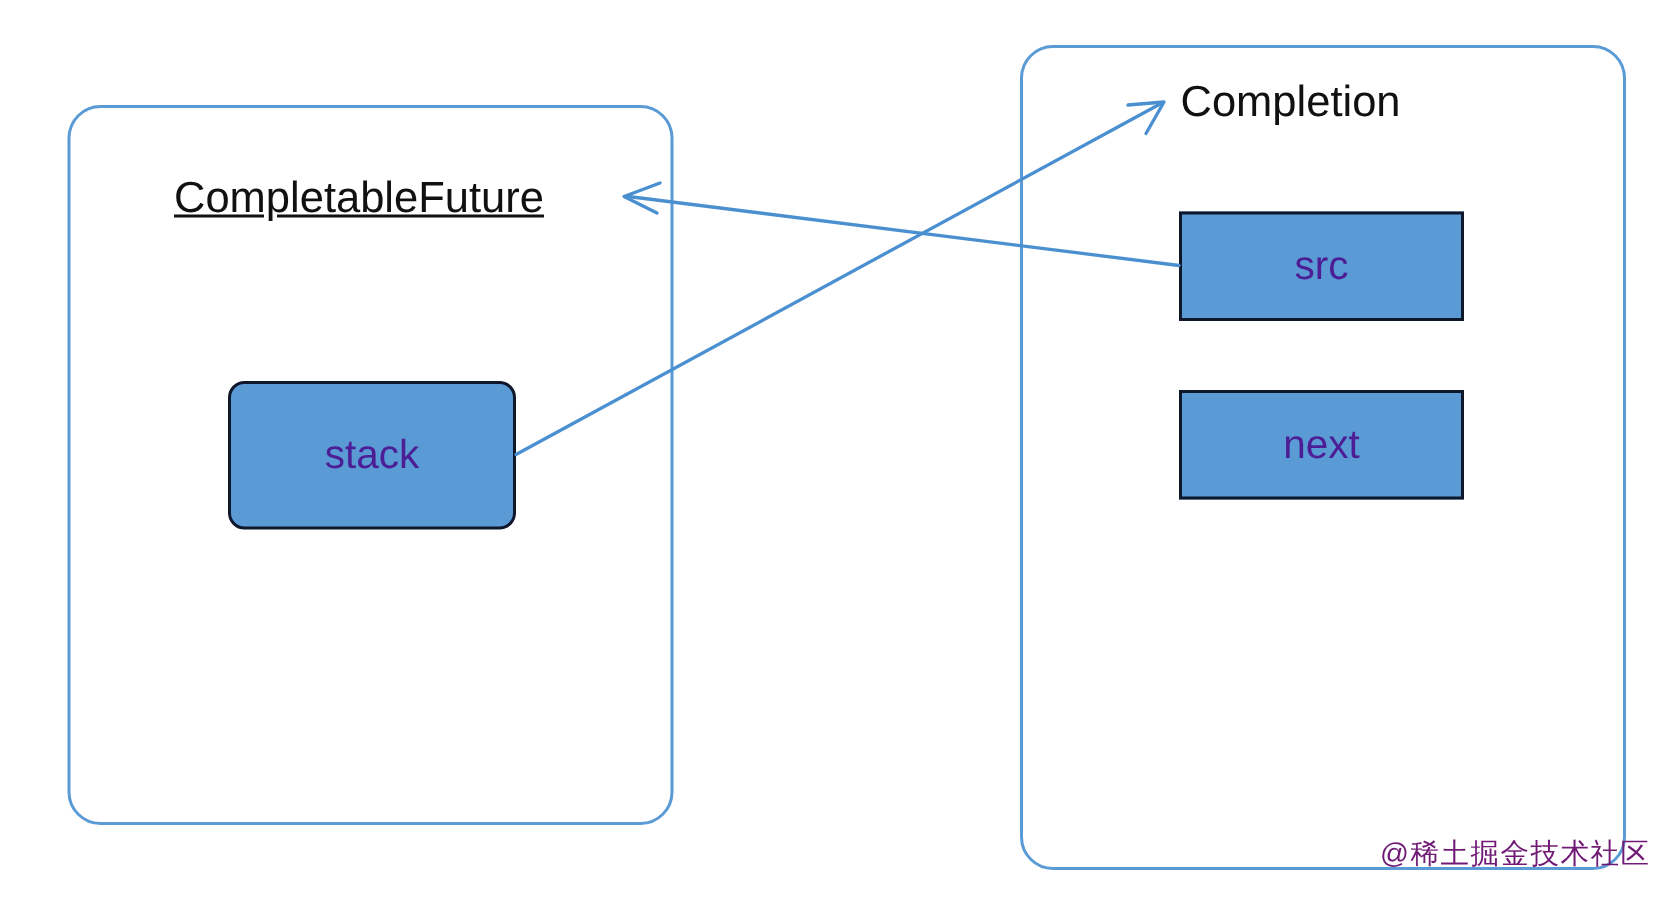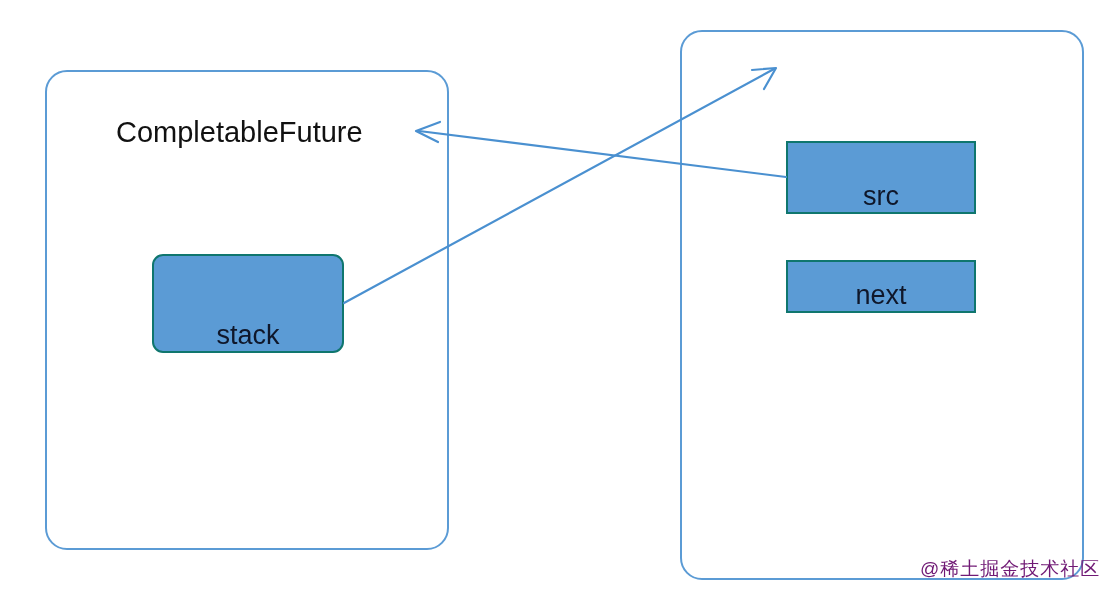--- a/index.html
+++ b/index.html
@@ -118,6 +118,7 @@
   </div>
 
   <div class="panel" id="panel-right"></div>
+  <div class="panel-title" id="title-right">Completion</div>
   <div class="field-box" id="box-src">
     <span>src</span>
   </div>

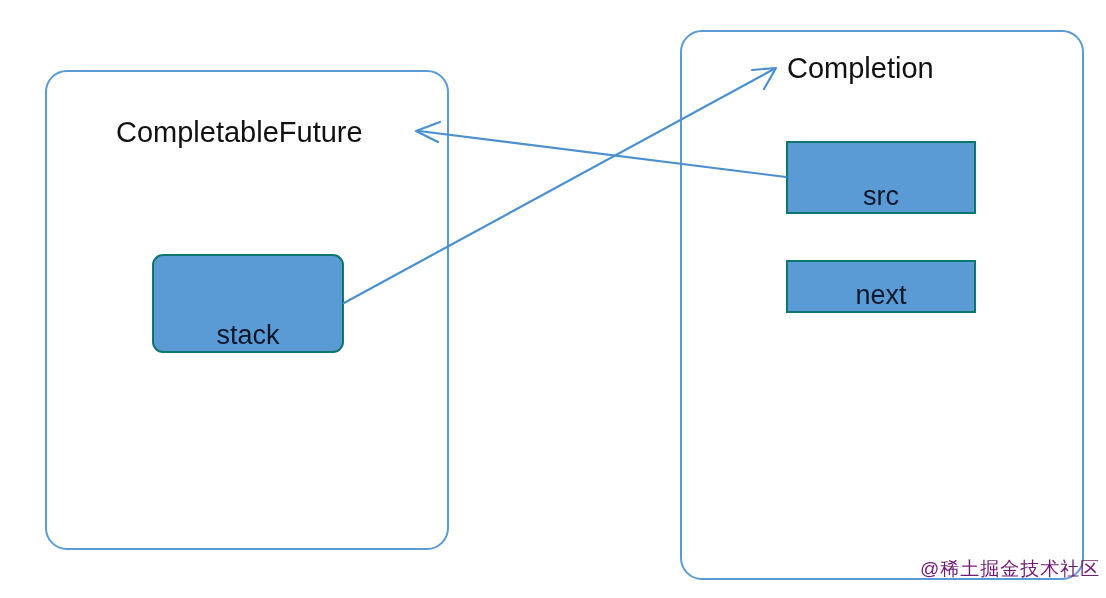--- a/index.html
+++ b/index.html
@@ -47,6 +47,7 @@
   #title-left {
     left: 116px;
     top: 118px;
+    text-decoration: underline;
   }
   #title-right {
     left: 787px;

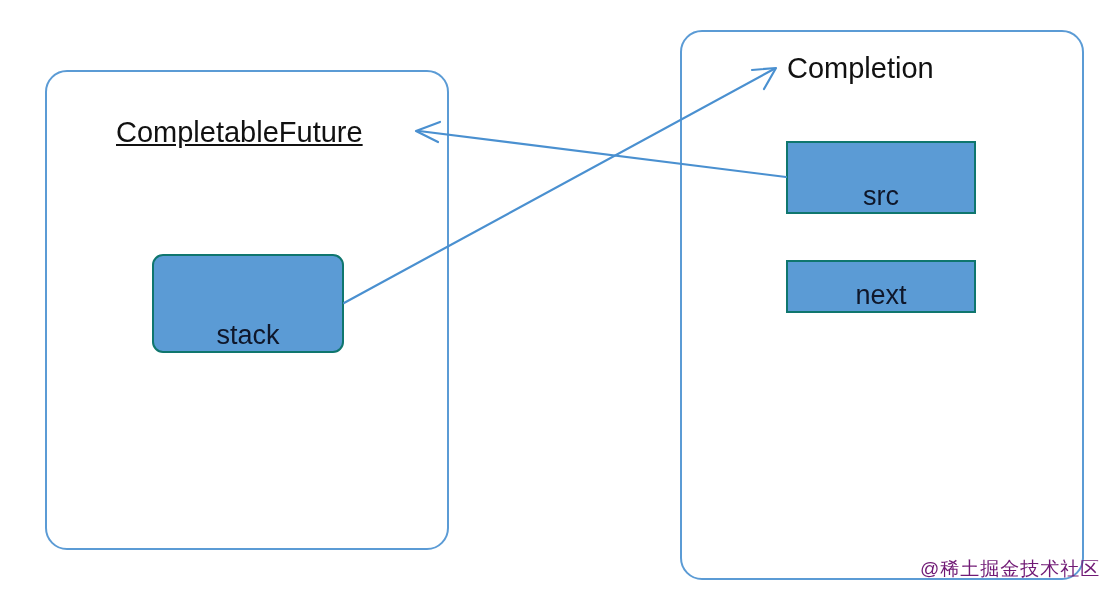--- a/index.html
+++ b/index.html
@@ -56,12 +56,12 @@
   .field-box {
     position: absolute;
     background: #5B9BD5;
-    border: 2px solid #0f766e;
+    border: 2px solid #0f172a;
     box-sizing: border-box;
     display: flex;
-    align-items: flex-end;
+    align-items: center;
     justify-content: center;
-    color: #0f172a;
+    color: #4c1d95;
     font-size: 27px;
   }
   #box-stack {

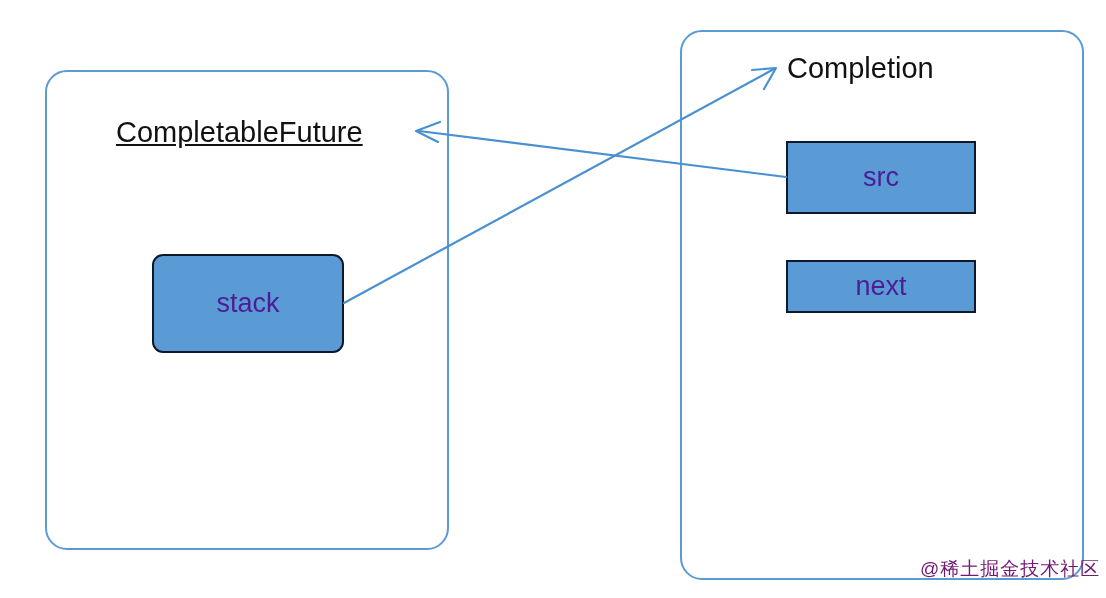--- a/index.html
+++ b/index.html
@@ -81,7 +81,7 @@
     left: 786px;
     top: 260px;
     width: 190px;
-    height: 53px;
+    height: 73px;
   }
   #box-dep {
     left: 786px;

